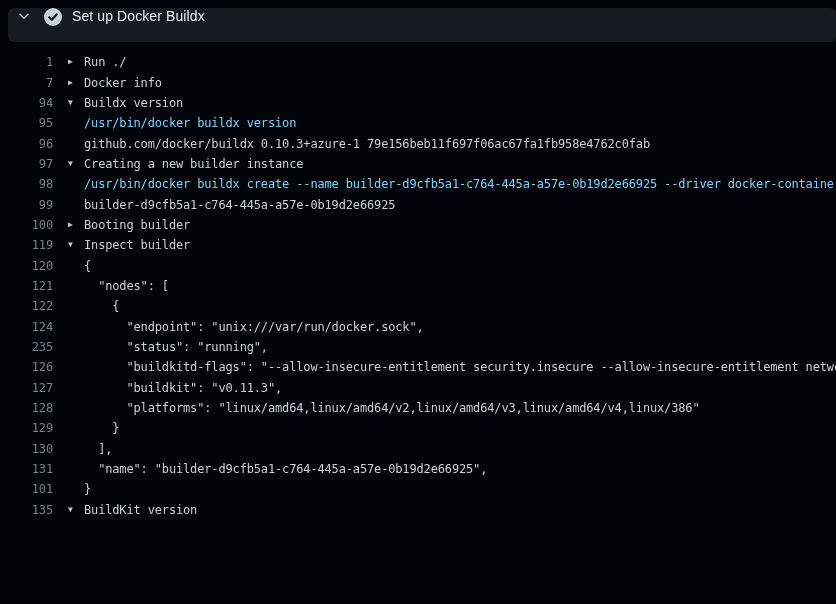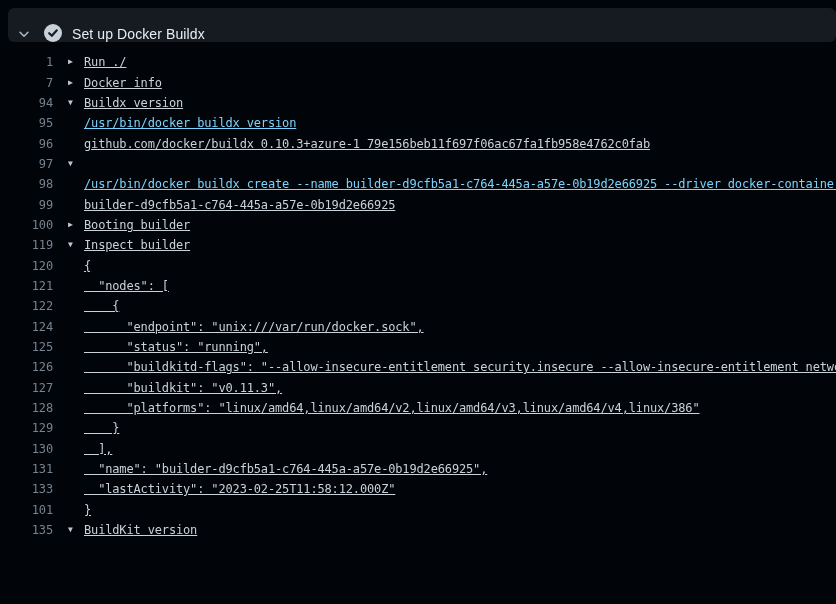--- a/index.html
+++ b/index.html
@@ -16,7 +16,7 @@
     background: #161b22;
     border-radius: 6px;
     display: flex;
-    align-items: flex-end;
+    align-items: flex-start;
     padding-left: 8px;
     cursor: pointer;
   }

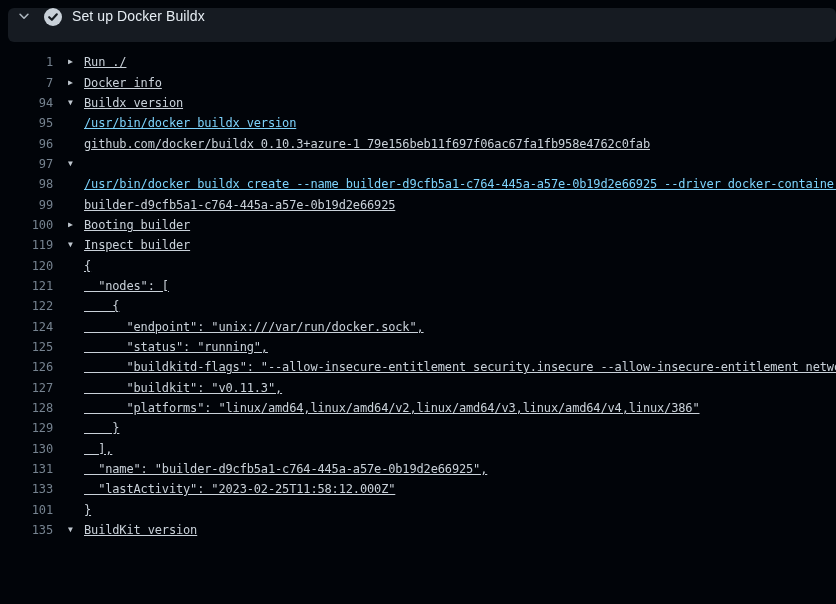--- a/index.html
+++ b/index.html
@@ -65,7 +65,7 @@
     color: #bfc7cf;
     line-height: 1;
   }
-  .log-line .text { color: #c9d1d9; text-decoration: underline; }
+  .log-line .text { color: #c9d1d9; }
   .log-line .text.cmd { color: #7dd3fc; }
   .log-line .text.group { cursor: pointer; }
 </style>

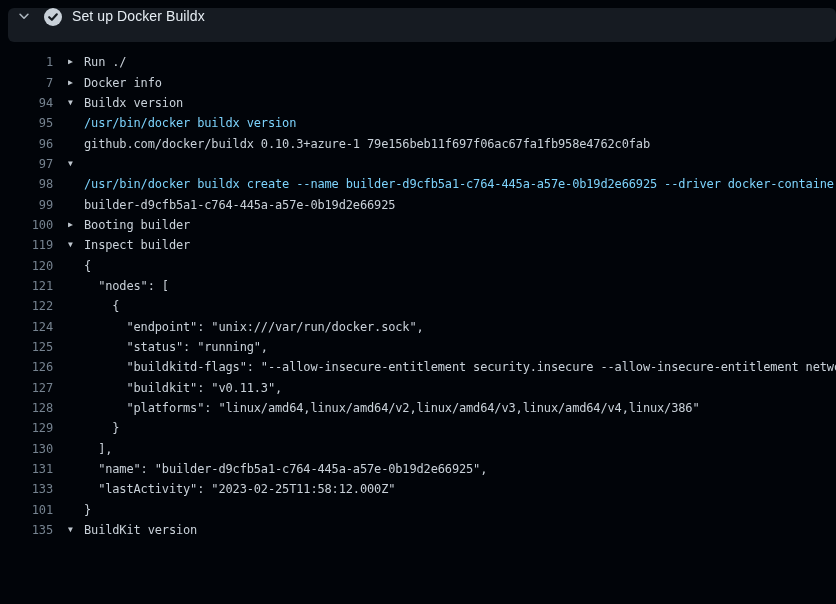--- a/index.html
+++ b/index.html
@@ -93,7 +93,7 @@
     <div class="log-line"><span class="num">94</span><span class="arrow">▼</span><span class="text group">Buildx version</span></div>
     <div class="log-line"><span class="num">95</span><span class="arrow"></span><span class="text cmd">/usr/bin/docker buildx version</span></div>
     <div class="log-line"><span class="num">96</span><span class="arrow"></span><span class="text out">github.com/docker/buildx 0.10.3+azure-1 79e156beb11f697f06ac67fa1fb958e4762c0fab</span></div>
-    <div class="log-line"><span class="num">97</span><span class="arrow">▼</span></div>
+    <div class="log-line"><span class="num">97</span><span class="arrow">▼</span><span class="text group">Creating a new builder instance</span></div>
     <div class="log-line"><span class="num">98</span><span class="arrow"></span><span class="text cmd">/usr/bin/docker buildx create --name builder-d9cfb5a1-c764-445a-a57e-0b19d2e66925 --driver docker-container</span></div>
     <div class="log-line"><span class="num">99</span><span class="arrow"></span><span class="text out">builder-d9cfb5a1-c764-445a-a57e-0b19d2e66925</span></div>
     <div class="log-line"><span class="num">100</span><span class="arrow">▶</span><span class="text group">Booting builder</span></div>

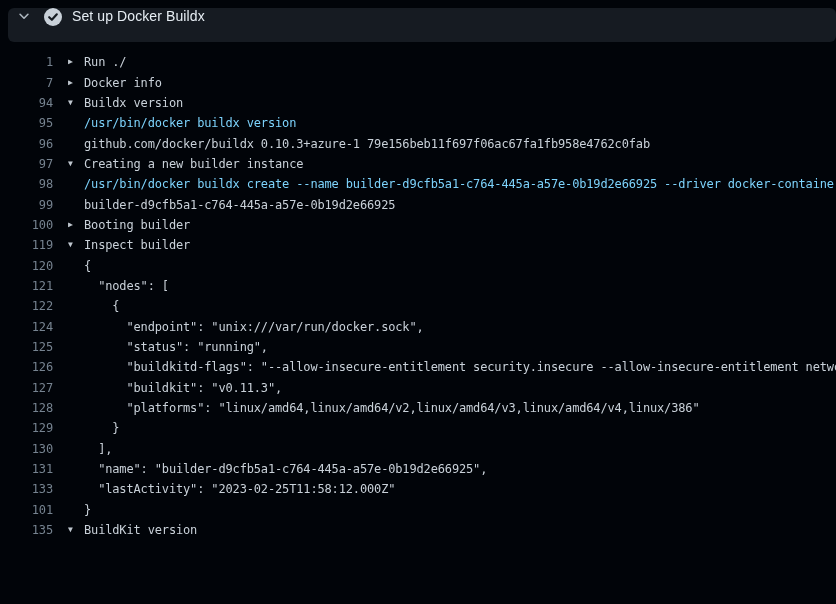--- a/index.html
+++ b/index.html
@@ -102,7 +102,7 @@
     <div class="log-line"><span class="num">121</span><span class="arrow"></span><span class="text out">  "nodes": [</span></div>
     <div class="log-line"><span class="num">122</span><span class="arrow"></span><span class="text out">    {</span></div>
     <div class="log-line"><span class="num">124</span><span class="arrow"></span><span class="text out">      "endpoint": "unix:///var/run/docker.sock",</span></div>
-    <div class="log-line"><span class="num">125</span><span class="arrow"></span><span class="text out">      "status": "running",</span></div>
+    <div class="log-line"><span class="num">235</span><span class="arrow"></span><span class="text out">      "status": "running",</span></div>
     <div class="log-line"><span class="num">126</span><span class="arrow"></span><span class="text out">      "buildkitd-flags": "--allow-insecure-entitlement security.insecure --allow-insecure-entitlement network.host",</span></div>
     <div class="log-line"><span class="num">127</span><span class="arrow"></span><span class="text out">      "buildkit": "v0.11.3",</span></div>
     <div class="log-line"><span class="num">128</span><span class="arrow"></span><span class="text out">      "platforms": "linux/amd64,linux/amd64/v2,linux/amd64/v3,linux/amd64/v4,linux/386"</span></div>

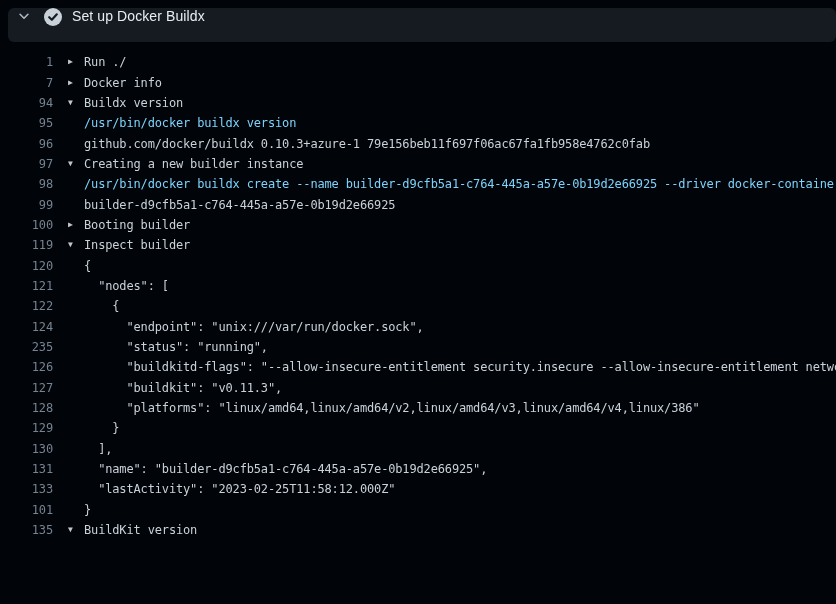--- a/index.html
+++ b/index.html
@@ -109,7 +109,6 @@
     <div class="log-line"><span class="num">129</span><span class="arrow"></span><span class="text out">    }</span></div>
     <div class="log-line"><span class="num">130</span><span class="arrow"></span><span class="text out">  ],</span></div>
     <div class="log-line"><span class="num">131</span><span class="arrow"></span><span class="text out">  "name": "builder-d9cfb5a1-c764-445a-a57e-0b19d2e66925",</span></div>
-    <div class="log-line"><span class="num">133</span><span class="arrow"></span><span class="text out">  "lastActivity": "2023-02-25T11:58:12.000Z"</span></div>
     <div class="log-line"><span class="num">101</span><span class="arrow"></span><span class="text out">}</span></div>
     <div class="log-line"><span class="num">135</span><span class="arrow">▼</span><span class="text group">BuildKit version</span></div>
   </div>

